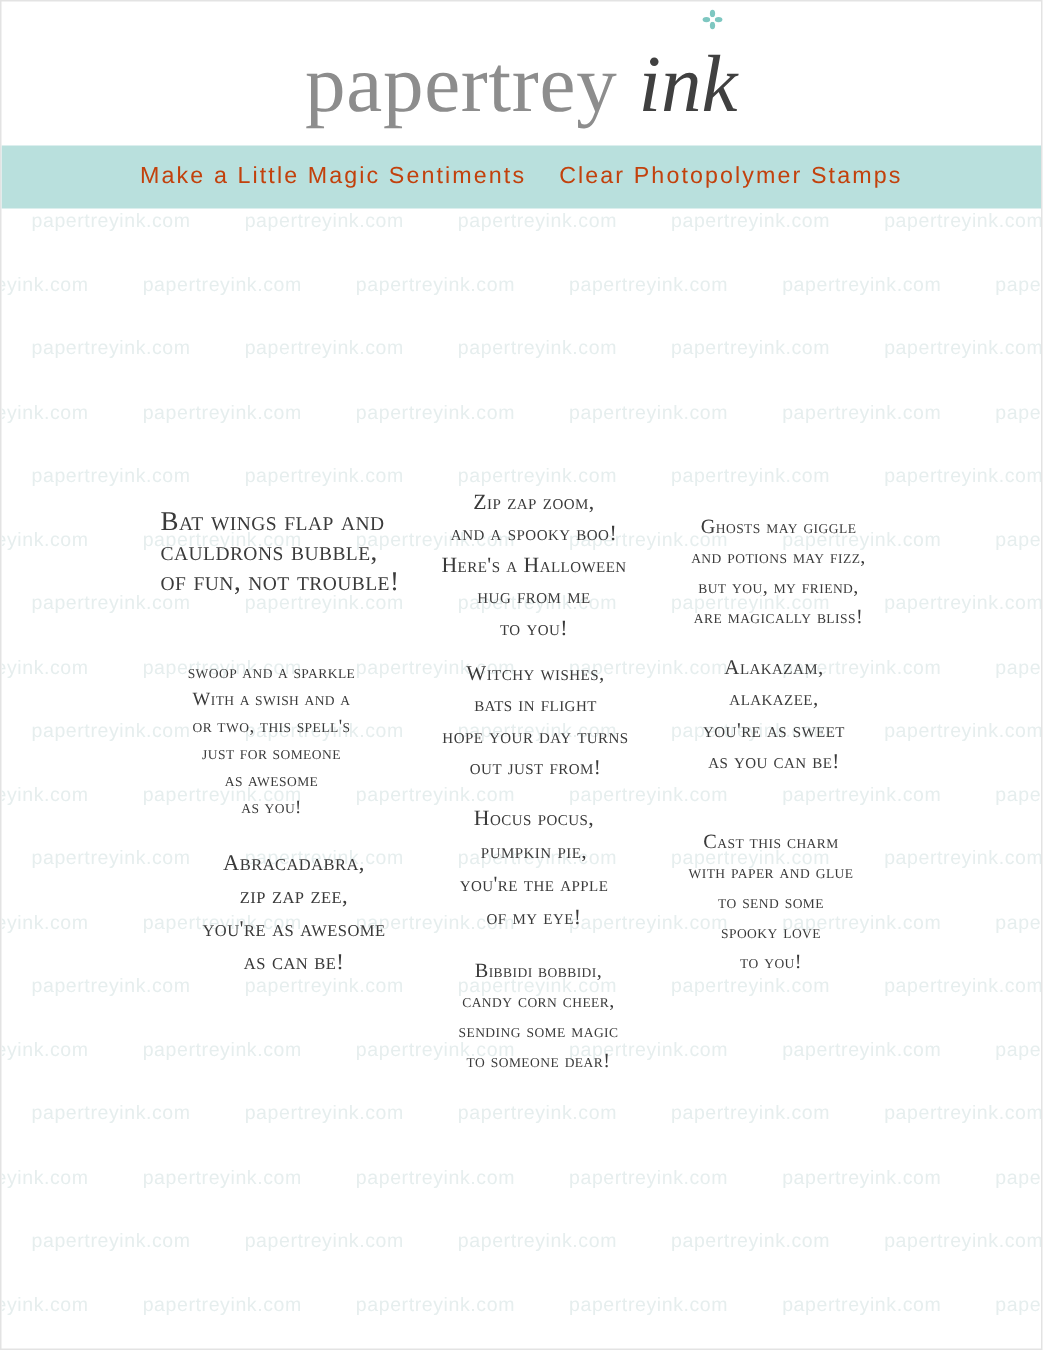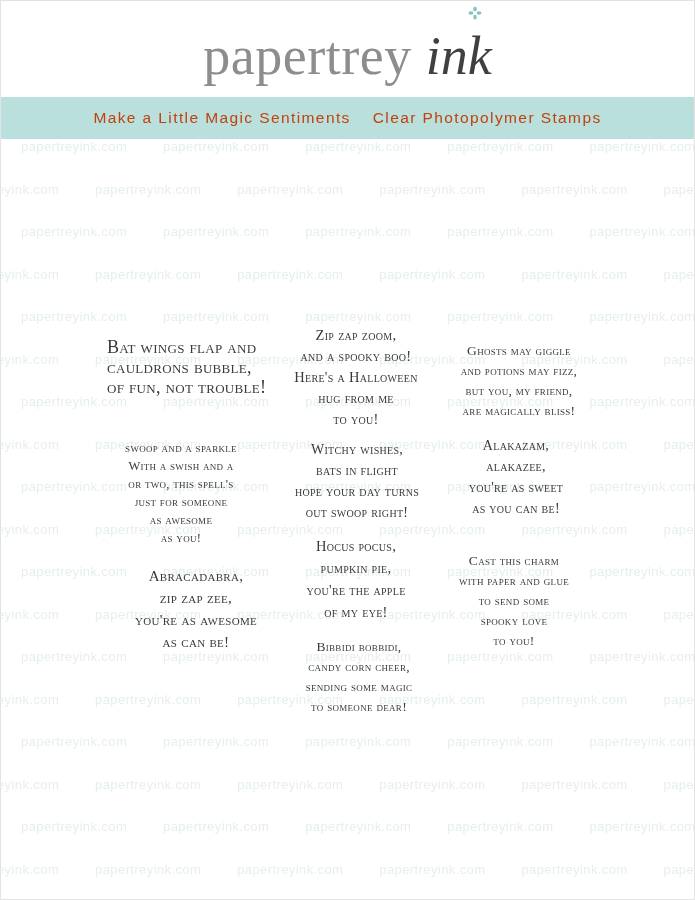--- a/index.html
+++ b/index.html
@@ -324,7 +324,7 @@
         <span class="ln">Witchy wishes,</span>
         <span class="ln">bats in flight</span>
         <span class="ln">hope your day turns</span>
-        <span class="ln">out swoop right!</span>
+        <span class="ln">out just from!</span>
       </div>
       <div class="blk" style="left: 440px; top: 296px; width: 150px; font-size: 14px; line-height: 21px;">
         <span class="ln">Alakazam,</span>

